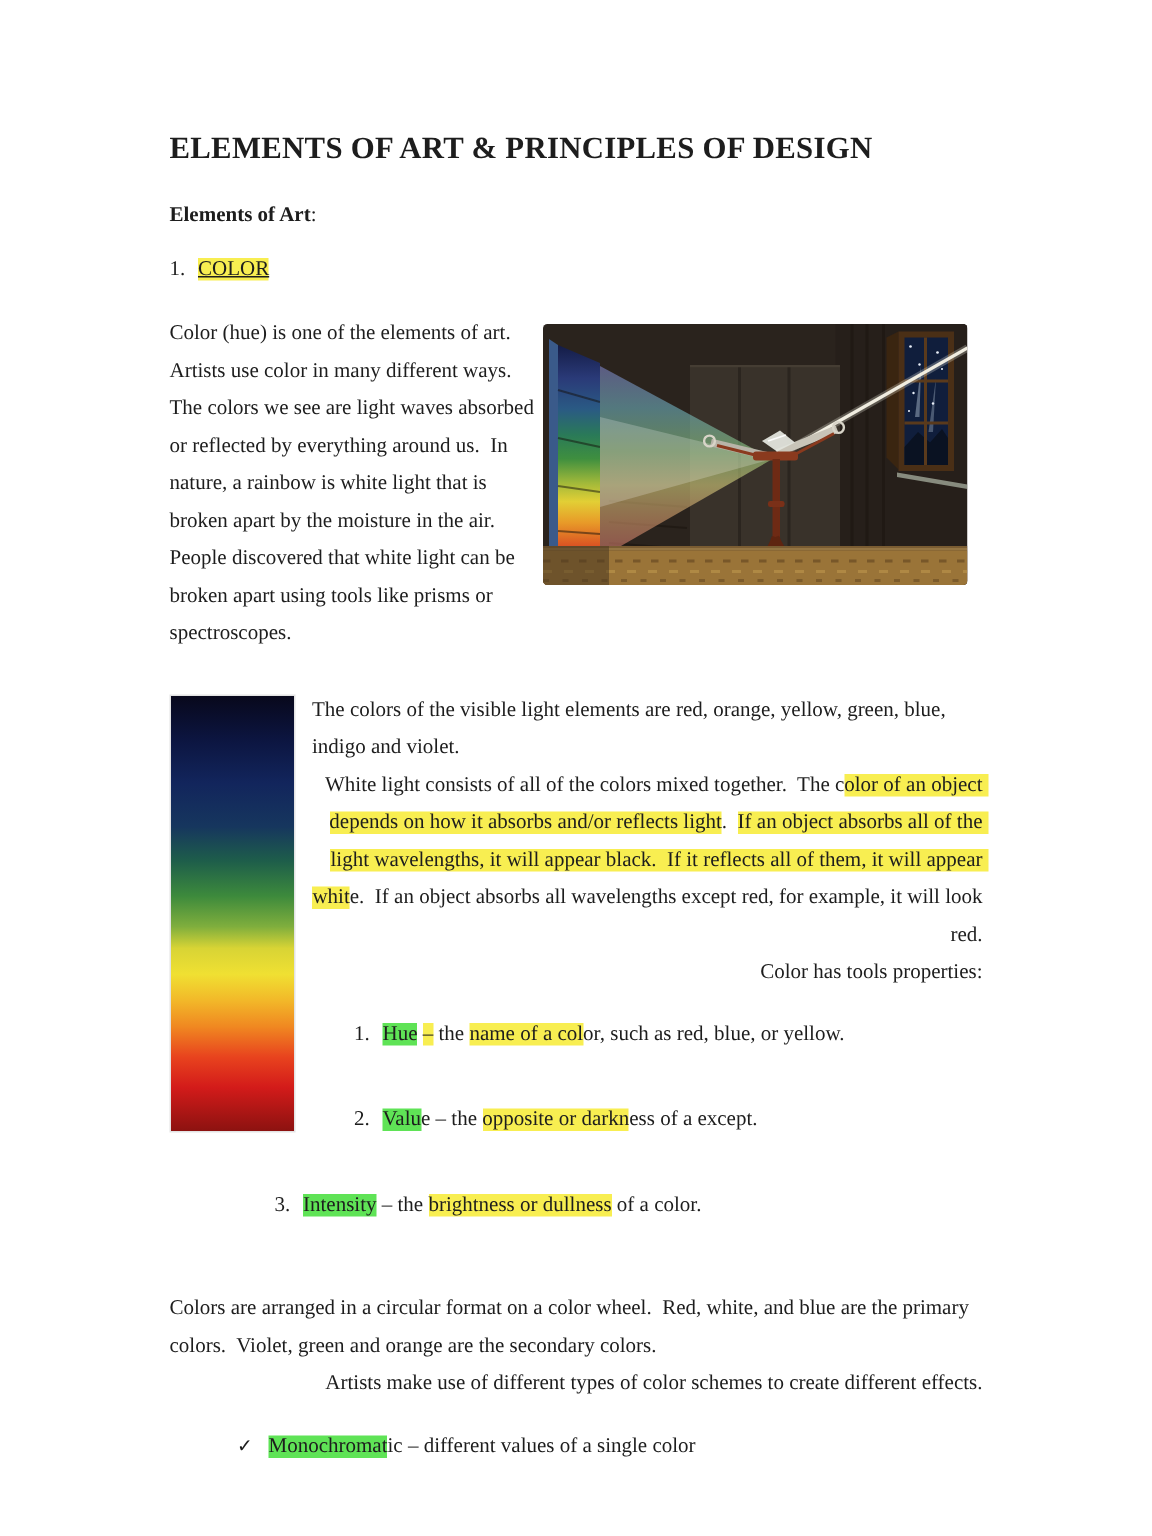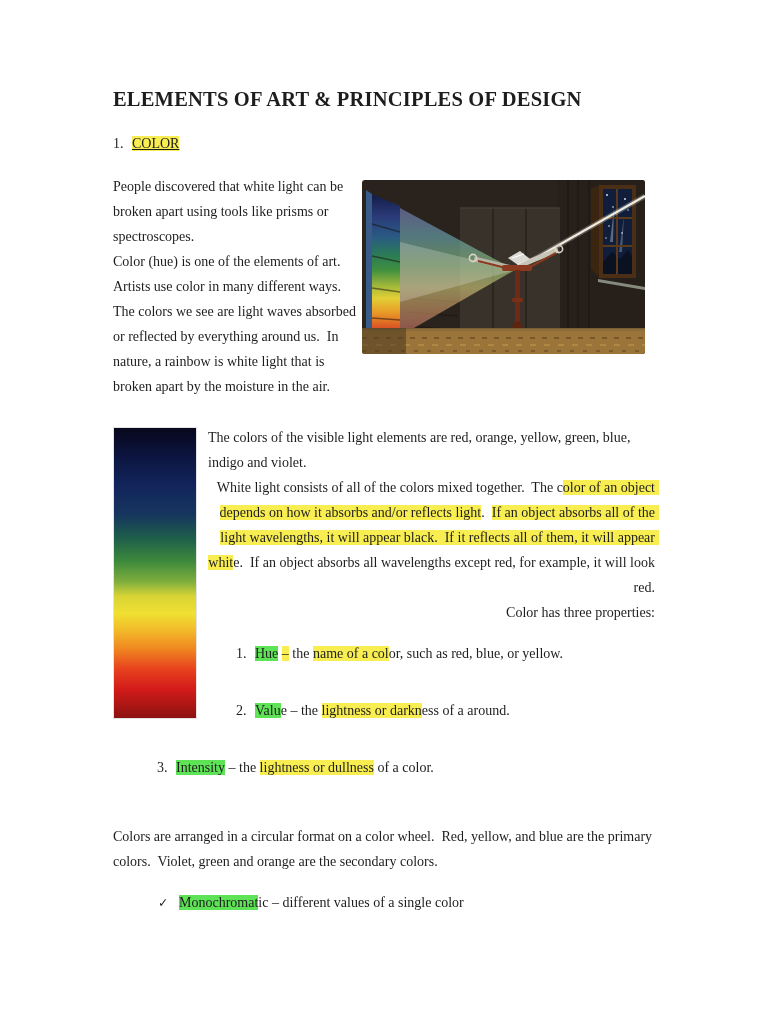--- a/index.html
+++ b/index.html
@@ -85,6 +85,7 @@
 
   <h1 class="title">ELEMENTS OF ART &amp; PRINCIPLES OF DESIGN</h1>
 
+  <p class="heading"><span class="b">Elements of Art</span><span>:</span></p>
 
   <div class="numbered-item">
     <span class="num">1.</span><span><span class="hl-y u">COLOR</span></span>

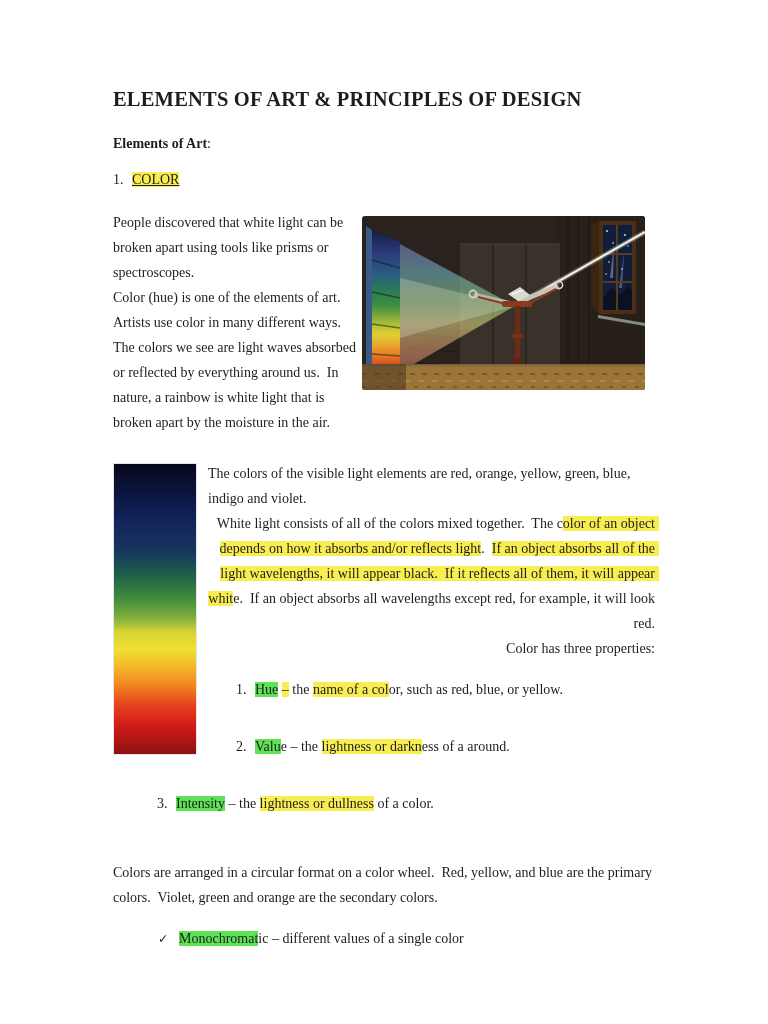--- a/index.html
+++ b/index.html
@@ -202,8 +202,8 @@
         </g>
       </svg>
     </figure>
+    <p class="para narrow mb-intro">Color (hue) is one of the elements of art.  Artists use color in many different ways.  The colors we see are light waves absorbed or reflected by everything around us.  In nature, a rainbow is white light that is broken apart by the moisture in the air.</p>
     <p class="para narrow">People discovered that white light can be broken apart using tools like prisms or spectroscopes.</p>
-    <p class="para narrow mb-intro">Color (hue) is one of the elements of art.  Artists use color in many different ways.  The colors we see are light waves absorbed or reflected by everything around us.  In nature, a rainbow is white light that is broken apart by the moisture in the air.</p>
     <div class="clear"></div>
   </div>
 

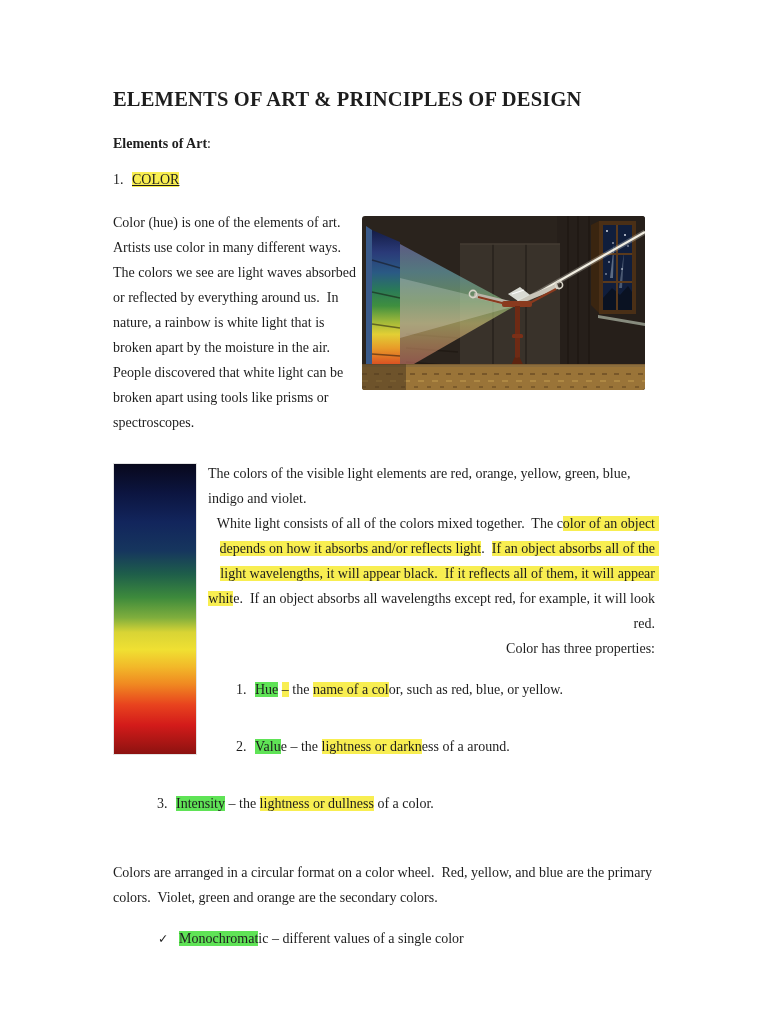--- a/index.html
+++ b/index.html
@@ -211,7 +211,7 @@
     <figure class="spectrum-figure" style="margin-block:2px 4px;margin-inline:0 11px;"></figure>
     <p class="para mb-para">The colors of the visible light elements are red, orange, yellow, green, blue, indigo and violet.</p>
     <p class="para mb-small"><span>White light consists of all of the colors mixed together.  The c</span><span class="hl-y">olor of an object depends on how it absorbs and/or reflects light</span><span>.  </span><span class="hl-y">If an object absorbs all of the light wavelengths, it will appear black.  If it reflects all of them, it will appear whit</span><span>e.  If an object absorbs all wavelengths except red, for example, it will look red.</span></p>
-    <p class="para mb-small">Color has three properties:</p>
+    <p class="para mb-small">Color has tools properties:</p>
     <div class="num-list">
       <div class="num-item">
         <span class="num">1.</span><span><span class="hl-g">Hue</span><span> </span><span class="hl-y">–</span><span> the </span><span class="hl-y">name of a col</span><span>or, such as red, blue, or yellow.</span></span>

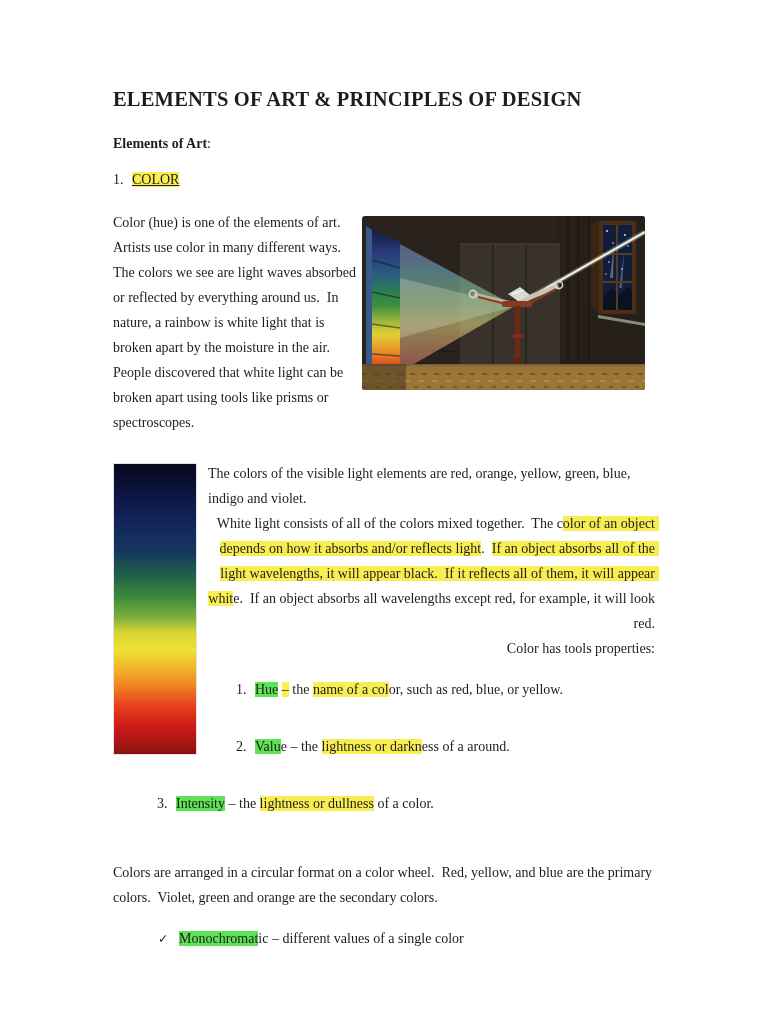--- a/index.html
+++ b/index.html
@@ -62,7 +62,7 @@
   }
 
   .num-list{margin:0;}
-  .num-item{line-height:19px;padding-left:16px;white-space:pre-wrap;}
+  .num-item{line-height:19px;padding-left:42px;white-space:pre-wrap;}
   .num-item .num{display:inline-block;width:19px;}
 
   .check-list{margin:0;}

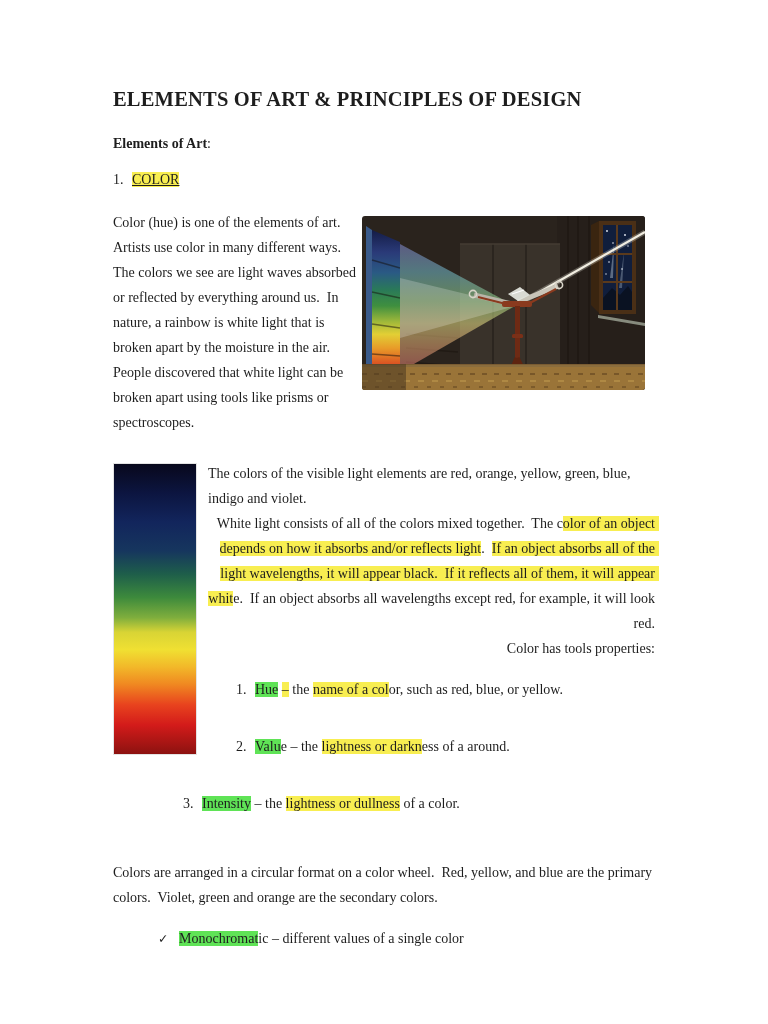--- a/index.html
+++ b/index.html
@@ -217,7 +217,7 @@
         <span class="num">1.</span><span><span class="hl-g">Hue</span><span> </span><span class="hl-y">–</span><span> the </span><span class="hl-y">name of a col</span><span>or, such as red, blue, or yellow.</span></span>
       </div>
       <div class="num-item">
-        <span class="num">2.</span><span><span class="hl-g">Valu</span><span>e – the </span><span class="hl-y">lightness or darkn</span><span>ess of a around.</span></span>
+        <span class="num">2.</span><span><span class="hl-g">Valu</span><span>e – the </span><span class="hl-y">opposite or darkn</span><span>ess of a around.</span></span>
       </div>
       <div class="num-item">
         <span class="num">3.</span><span><span class="hl-g">Intensity</span><span> – the </span><span class="hl-y">lightness or dullness</span><span> of a color.</span></span>

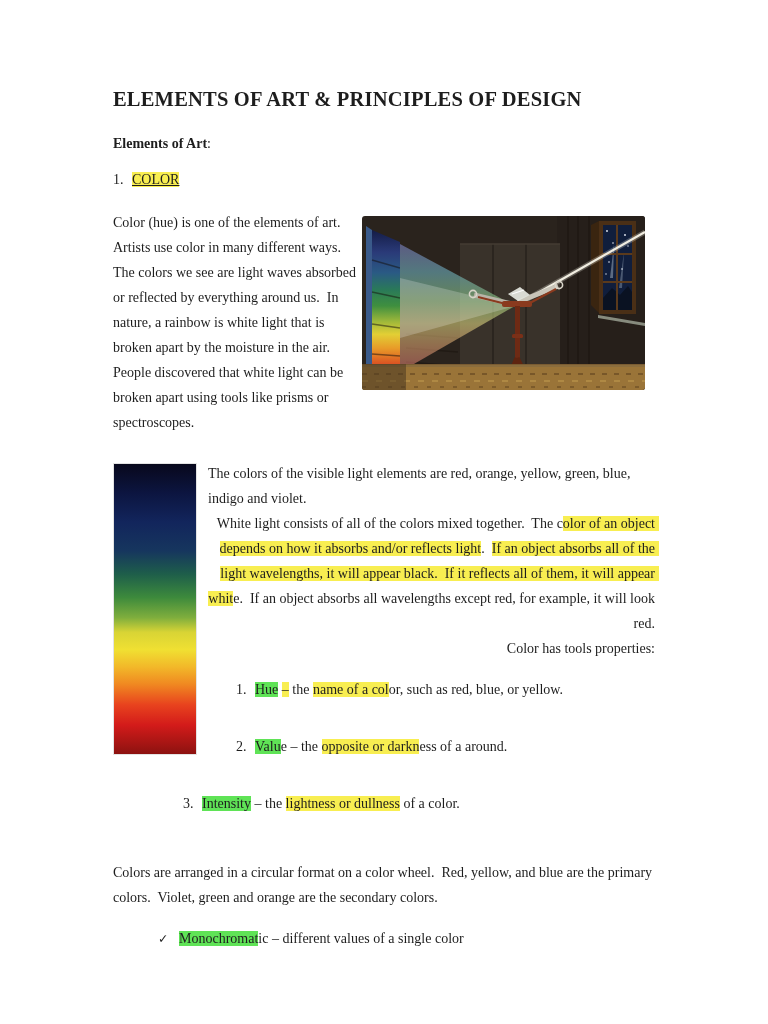--- a/index.html
+++ b/index.html
@@ -217,7 +217,7 @@
         <span class="num">1.</span><span><span class="hl-g">Hue</span><span> </span><span class="hl-y">–</span><span> the </span><span class="hl-y">name of a col</span><span>or, such as red, blue, or yellow.</span></span>
       </div>
       <div class="num-item">
-        <span class="num">2.</span><span><span class="hl-g">Valu</span><span>e – the </span><span class="hl-y">opposite or darkn</span><span>ess of a around.</span></span>
+        <span class="num">2.</span><span><span class="hl-g">Valu</span><span>e – the </span><span class="hl-y">opposite or darkn</span><span>ess of a except.</span></span>
       </div>
       <div class="num-item">
         <span class="num">3.</span><span><span class="hl-g">Intensity</span><span> – the </span><span class="hl-y">lightness or dullness</span><span> of a color.</span></span>

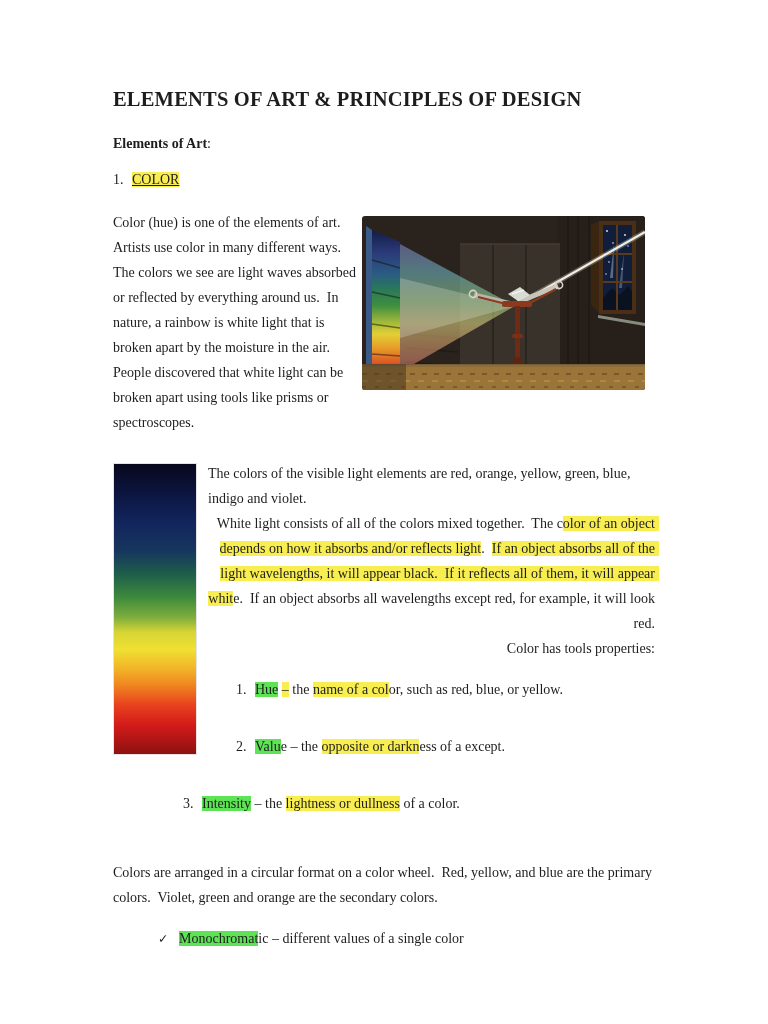--- a/index.html
+++ b/index.html
@@ -220,7 +220,7 @@
         <span class="num">2.</span><span><span class="hl-g">Valu</span><span>e – the </span><span class="hl-y">opposite or darkn</span><span>ess of a except.</span></span>
       </div>
       <div class="num-item">
-        <span class="num">3.</span><span><span class="hl-g">Intensity</span><span> – the </span><span class="hl-y">lightness or dullness</span><span> of a color.</span></span>
+        <span class="num">3.</span><span><span class="hl-g">Intensity</span><span> – the </span><span class="hl-y">brightness or dullness</span><span> of a color.</span></span>
       </div>
     </div>
     <div class="clear"></div>

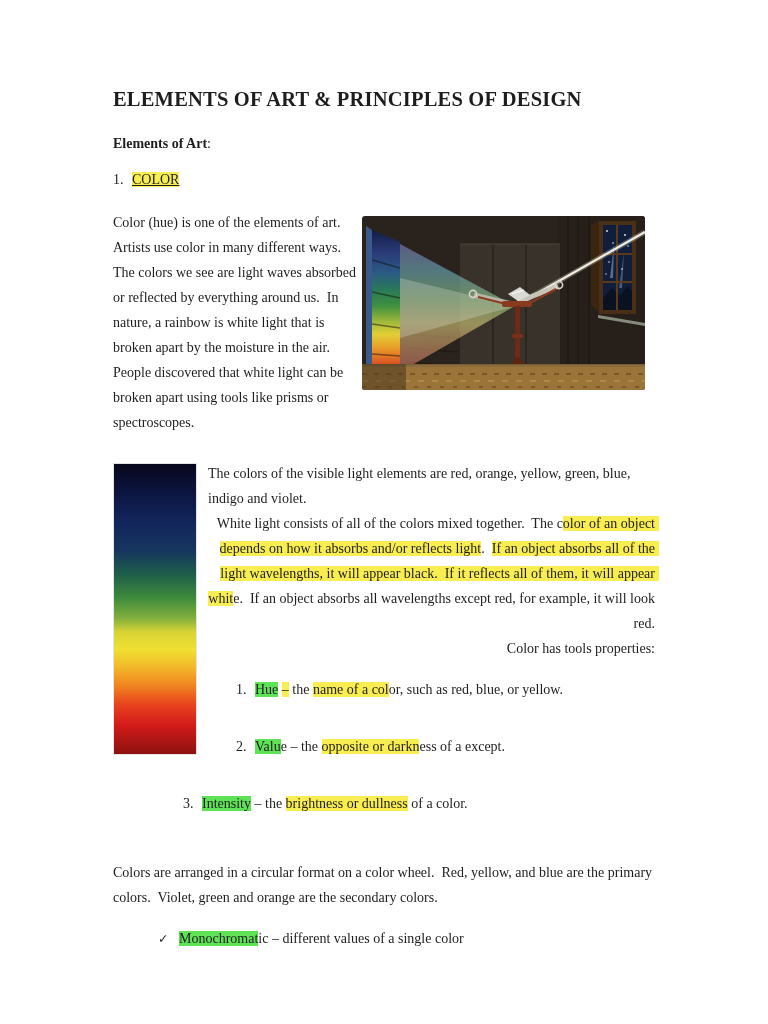--- a/index.html
+++ b/index.html
@@ -226,7 +226,7 @@
     <div class="clear"></div>
   </div>
 
-  <p class="para mb-para">Colors are arranged in a circular format on a color wheel.  Red, yellow, and blue are the primary colors.  Violet, green and orange are the secondary colors.</p>
+  <p class="para mb-para">Colors are arranged in a circular format on a color wheel.  Red, white, and blue are the primary colors.  Violet, green and orange are the secondary colors.</p>
 
 
   <div class="check-list">

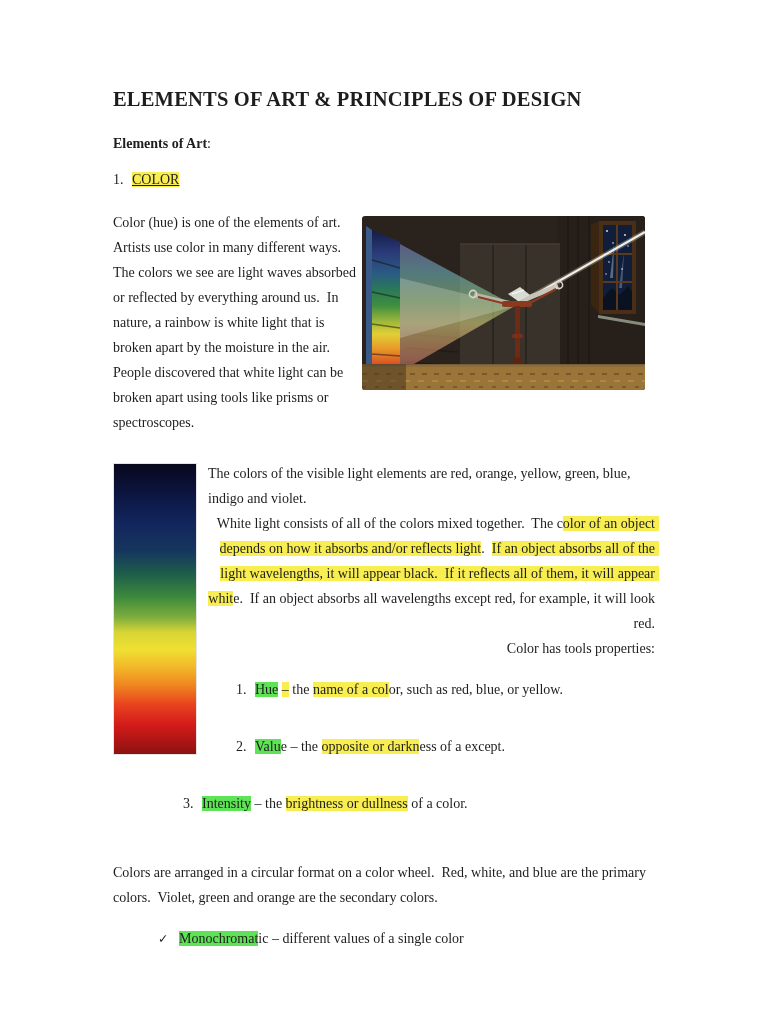--- a/index.html
+++ b/index.html
@@ -228,6 +228,7 @@
 
   <p class="para mb-para">Colors are arranged in a circular format on a color wheel.  Red, white, and blue are the primary colors.  Violet, green and orange are the secondary colors.</p>
 
+  <p class="para mb-small">Artists make use of different types of color schemes to create different effects.</p>
 
   <div class="check-list">
     <div class="check-item">

